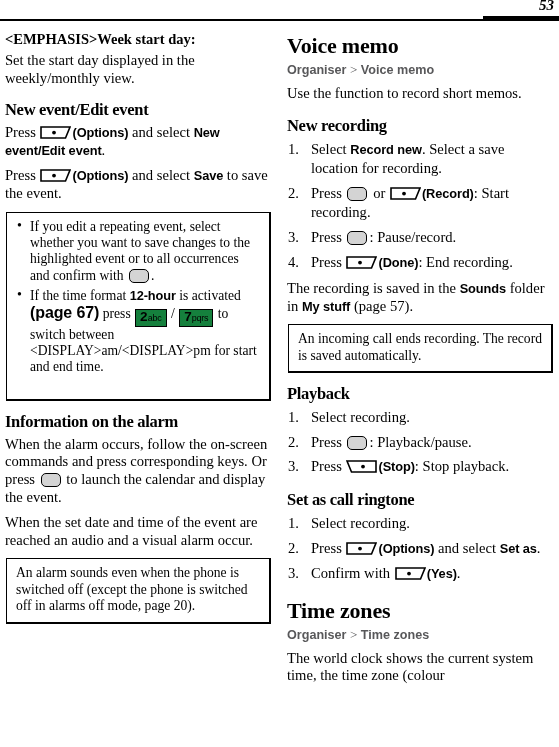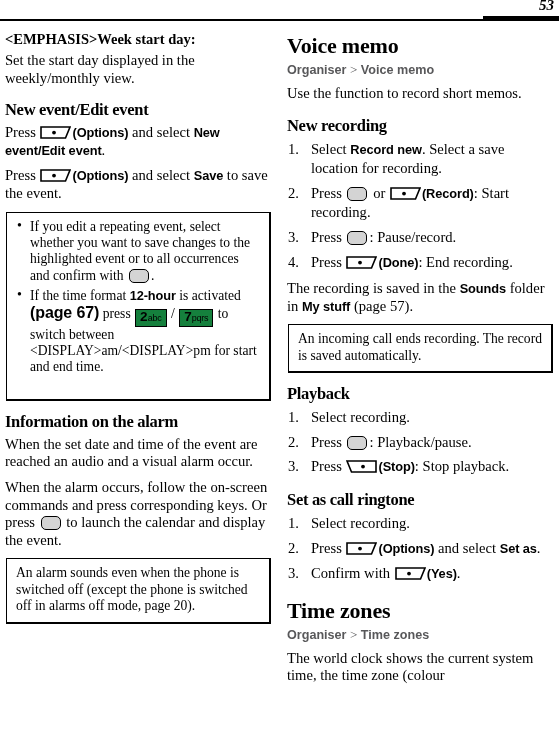--- a/index.html
+++ b/index.html
@@ -283,12 +283,12 @@
     </div>
 
     <h2 class="sect tight">Information on the alarm</h2>
-    <p class="body">When the set date and time of the event are reached an audio and a visual alarm occur.</p>
     <p class="body">
       <span>When the alarm occurs, follow the on-screen commands and press corresponding keys. Or press</span>
       <span class="key-ok"></span>
       <span>to launch the calendar and display the event.</span>
     </p>
+    <p class="body">When the set date and time of the event are reached an audio and a visual alarm occur.</p>
 
     <div class="notebox">
       <p>An alarm sounds even when the phone is switched off (except the phone is switched off in alarms off mode, page 20).</p>

